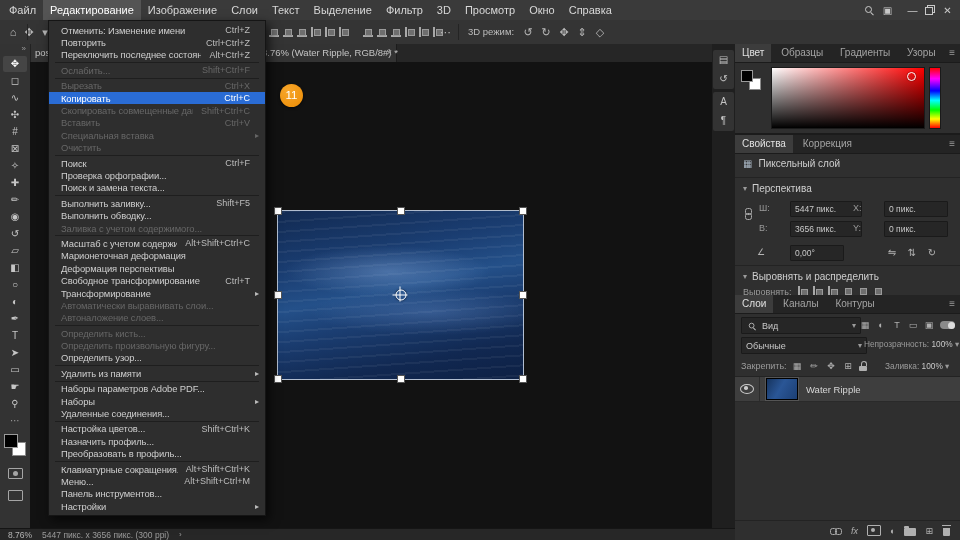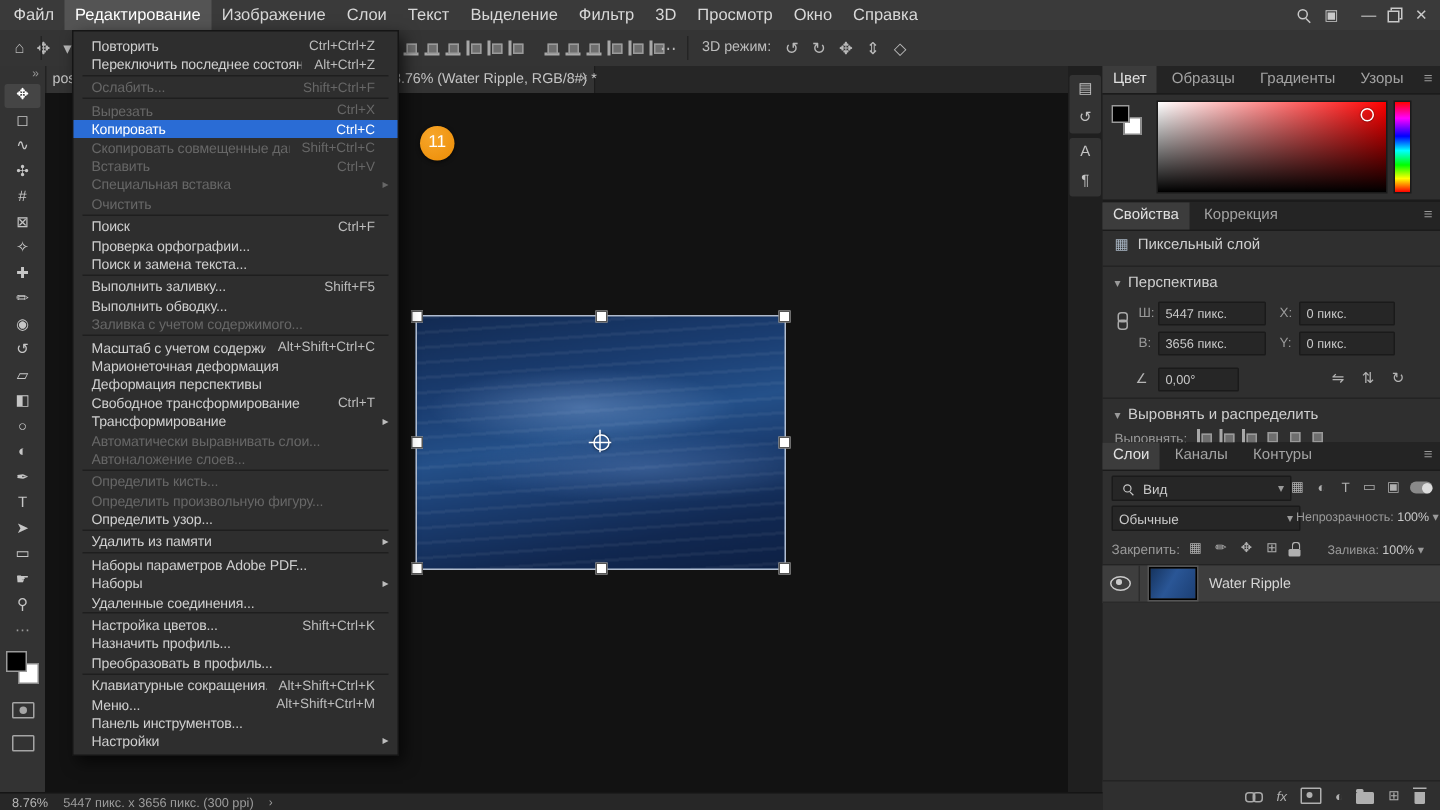--- a/index.html
+++ b/index.html
@@ -430,6 +430,11 @@
   <nav id="edit-menu">
     <div id="edit-menu-items">
         <div class="mrow">
+          <span class="ml">Отменить: Изменение имени</span>
+          <span class="msc">Ctrl+Z</span>
+          <span class="mar"></span>
+        </div>
+        <div class="mrow">
           <span class="ml">Повторить</span>
           <span class="msc">Ctrl+Ctrl+Z</span>
           <span class="mar"></span>

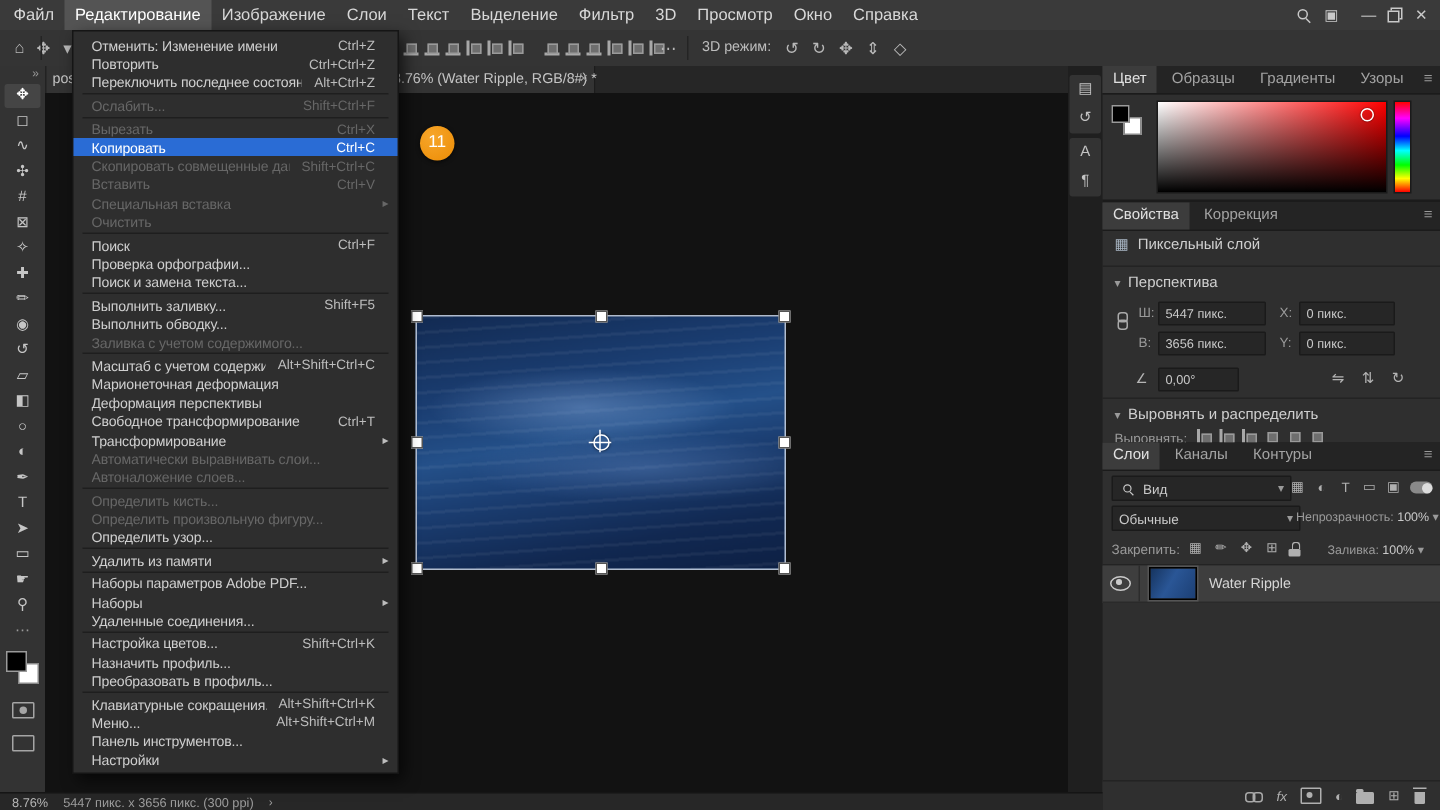--- a/index.html
+++ b/index.html
@@ -98,7 +98,7 @@
   #prop-chain{position:absolute;left:8px;top:56px;transform:rotate(90deg);}
   .plab{position:absolute;color:#9a9a9a;font-size:9px;line-height:14px;}
   .pfield{position:absolute;height:14px;background:#262626;border:1px solid #1a1a1a;border-radius:1px;color:#c9c9c9;
-          font-size:8.5px;line-height:14px;padding:0 4px;white-space:nowrap;overflow:hidden;}
+          font-size:8.5px;line-height:14px;padding:0 4px;white-space:nowrap;overflow:hidden;margin-left:18px;}
   #l-w{left:24px;top:48px;} #f-w{left:37px;top:48px;width:62px;}
   #l-x{left:118px;top:48px;} #f-x{left:131px;top:48px;width:54px;}
   #l-h{left:24px;top:68px;} #f-h{left:37px;top:68px;width:62px;}

